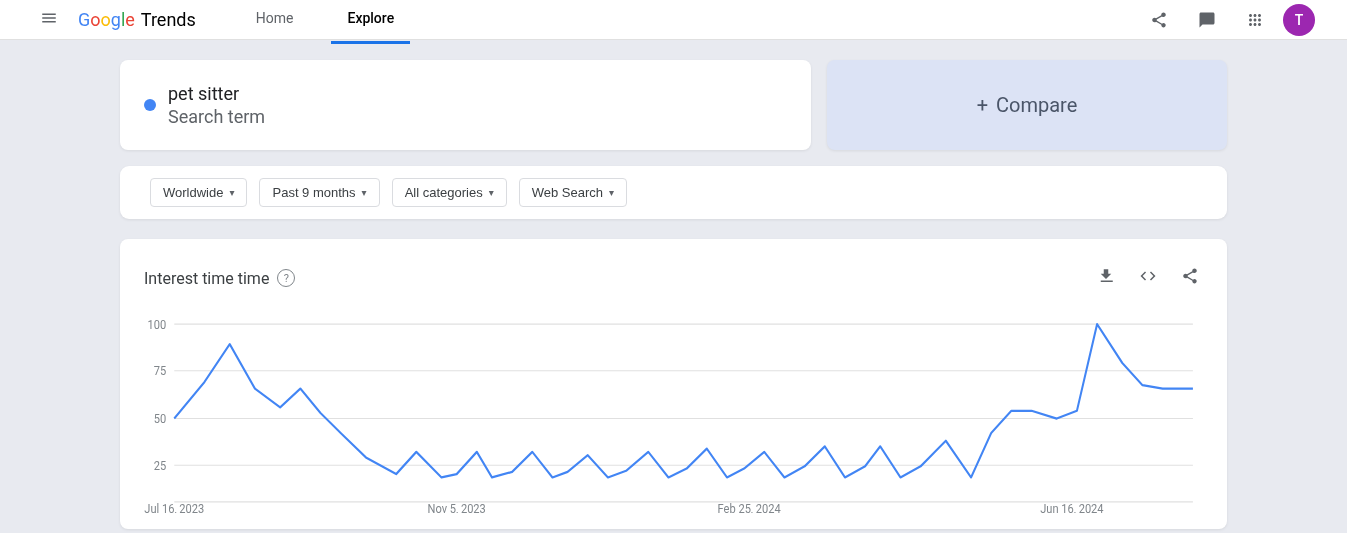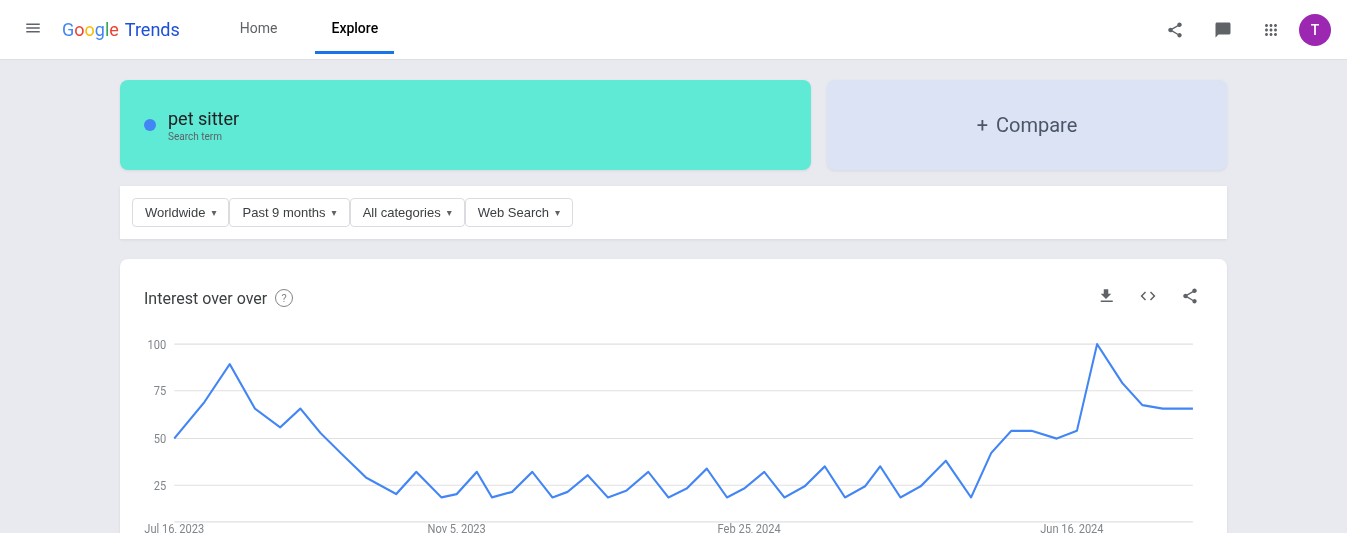--- a/index.html
+++ b/index.html
@@ -15,8 +15,8 @@
     .header {
       background: #fff;
       display: flex;
-      padding: 0 16px;
-      height: 60px;
+      padding: 0 32px;
+      height: 40px;
       border-bottom: 1px solid #e0e0e0;
       position: relative;
       z-index: 10;

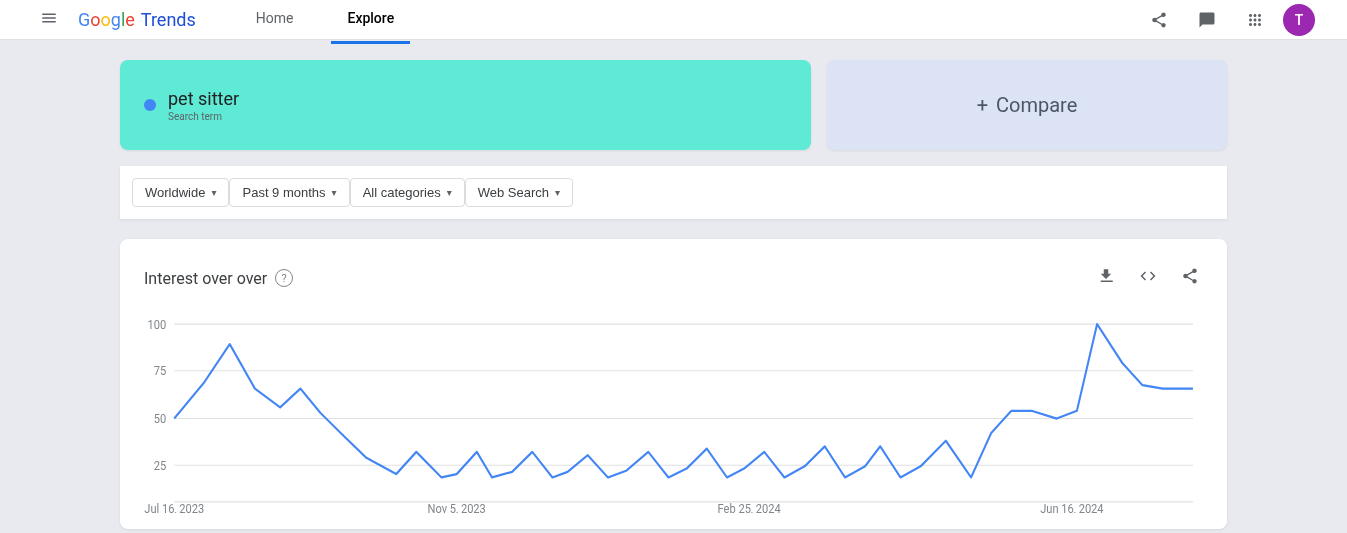--- a/index.html
+++ b/index.html
@@ -48,7 +48,7 @@
     .logo-g2 { color: #4285f4; }
     .logo-l { color: #34a853; }
     .logo-e { color: #ea4335; }
-    .logo-trends { color: #1d4ed8; margin-left: 2px; }
+    .logo-trends { color: #000000; margin-left: 2px; }
 
     .nav {
       display: flex;

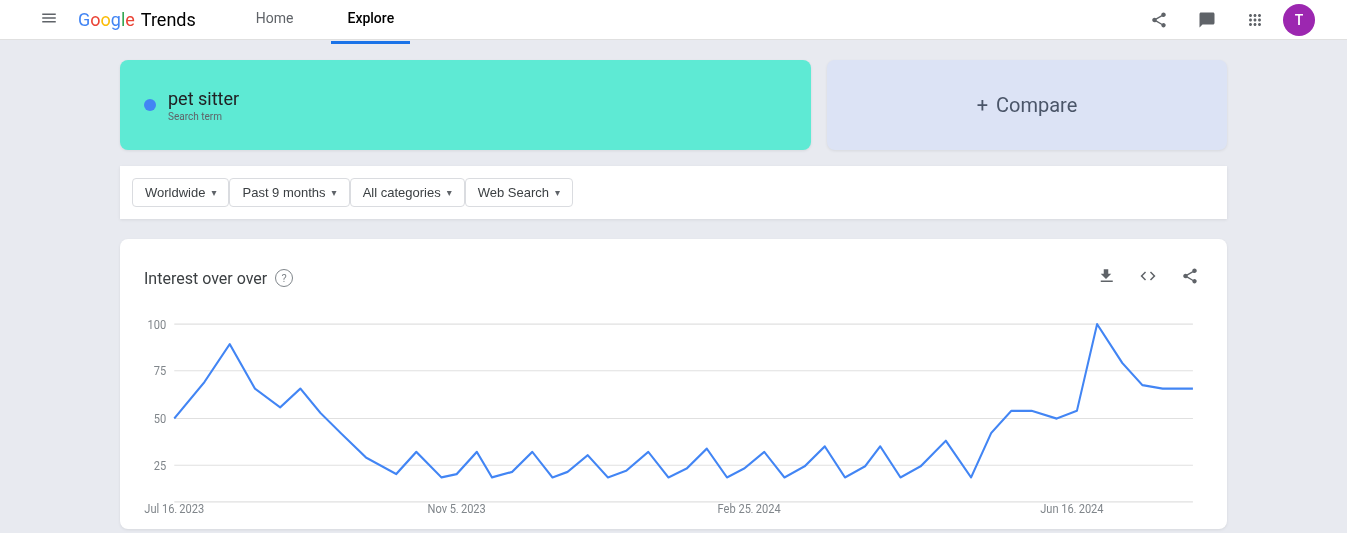--- a/index.html
+++ b/index.html
@@ -118,7 +118,7 @@
       margin-bottom: 16px;
     }
     .search-term-card {
-      background: #5eead4;
+      background: #ffffff;
       border-radius: 8px;
       padding: 20px 24px;
       flex: 1;

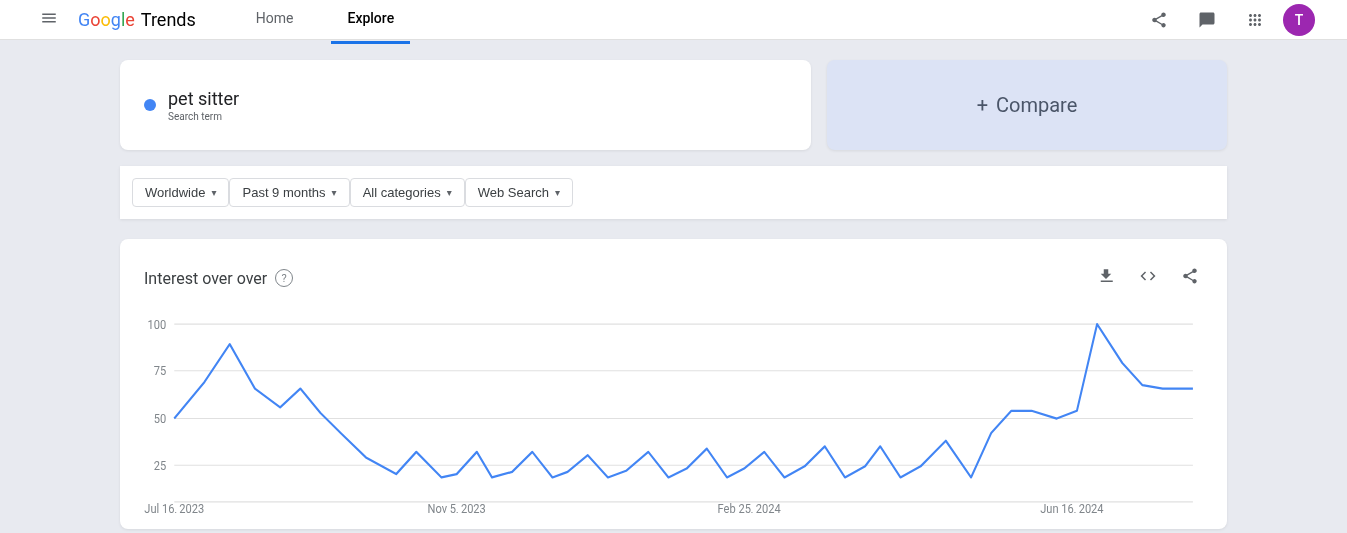--- a/index.html
+++ b/index.html
@@ -145,7 +145,7 @@
       font-weight: 400;
     }
     .search-term-type {
-      font-size: 10px;
+      font-size: 18px;
       color: #5f6368;
       margin-top: 2px;
     }

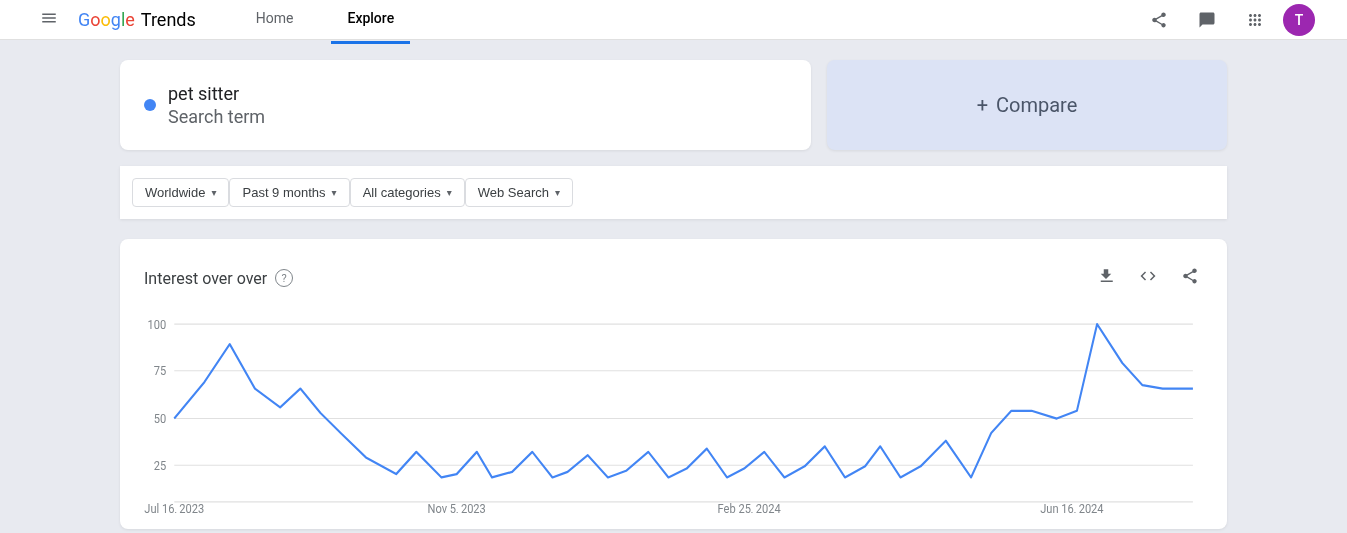--- a/index.html
+++ b/index.html
@@ -175,9 +175,10 @@
     
     .filters-section {
       background: #fff;
-      border-radius: 0;
-      padding: 12px 12px;
-      display: flex;
+      border-radius: 9px;
+      padding: 12px 30px;
+      display: flex;
+      gap: 12px;
       align-items: center;
       margin-bottom: 20px;
       box-shadow: 0 1px 3px rgba(0,0,0,0.08);

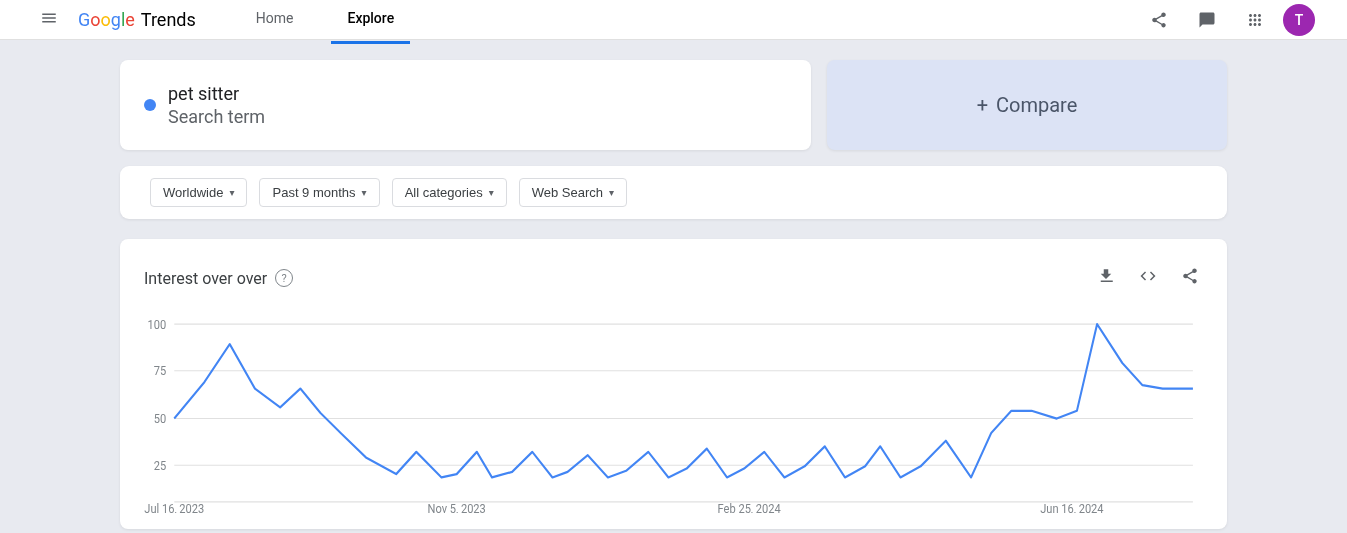--- a/index.html
+++ b/index.html
@@ -335,7 +335,7 @@
   <div class="chart-card">
     <div class="chart-header">
       <div class="chart-title-area">
-        <span class="chart-title">Interest over over</span>
+        <span class="chart-title">Interest time time</span>
         <div class="help-icon">?</div>
       </div>
       <div class="chart-actions">

